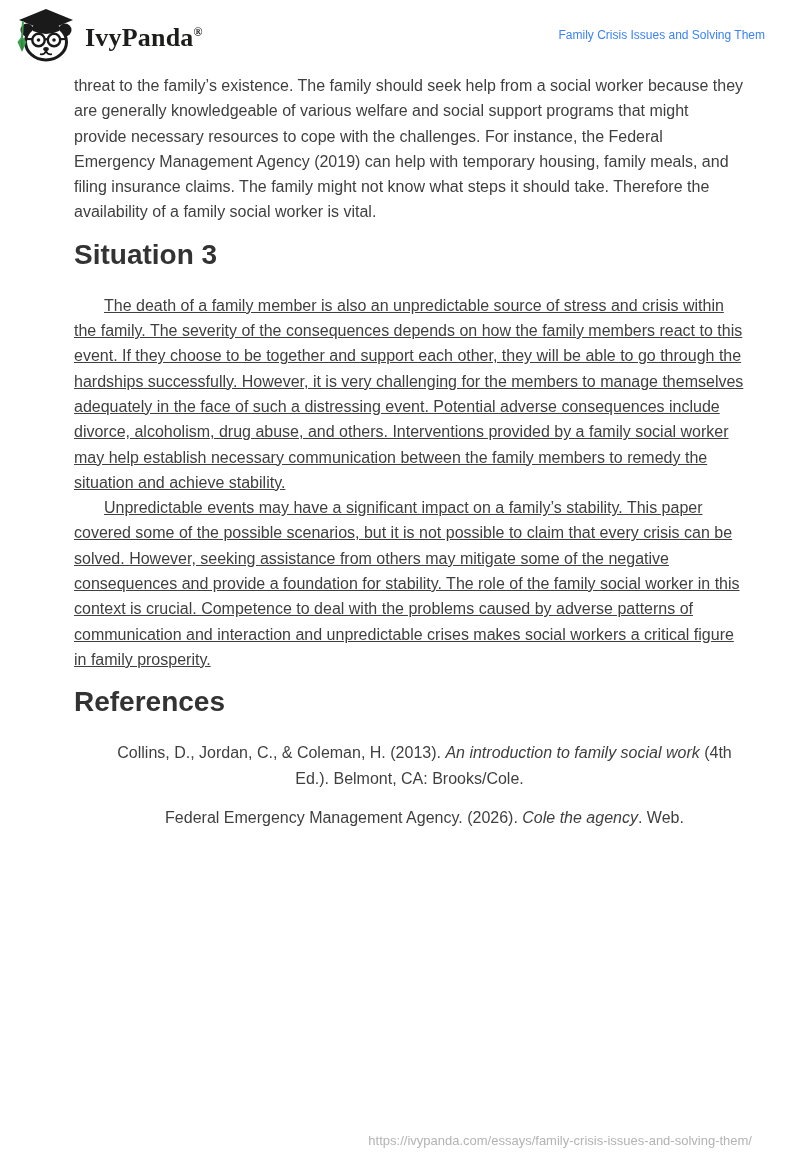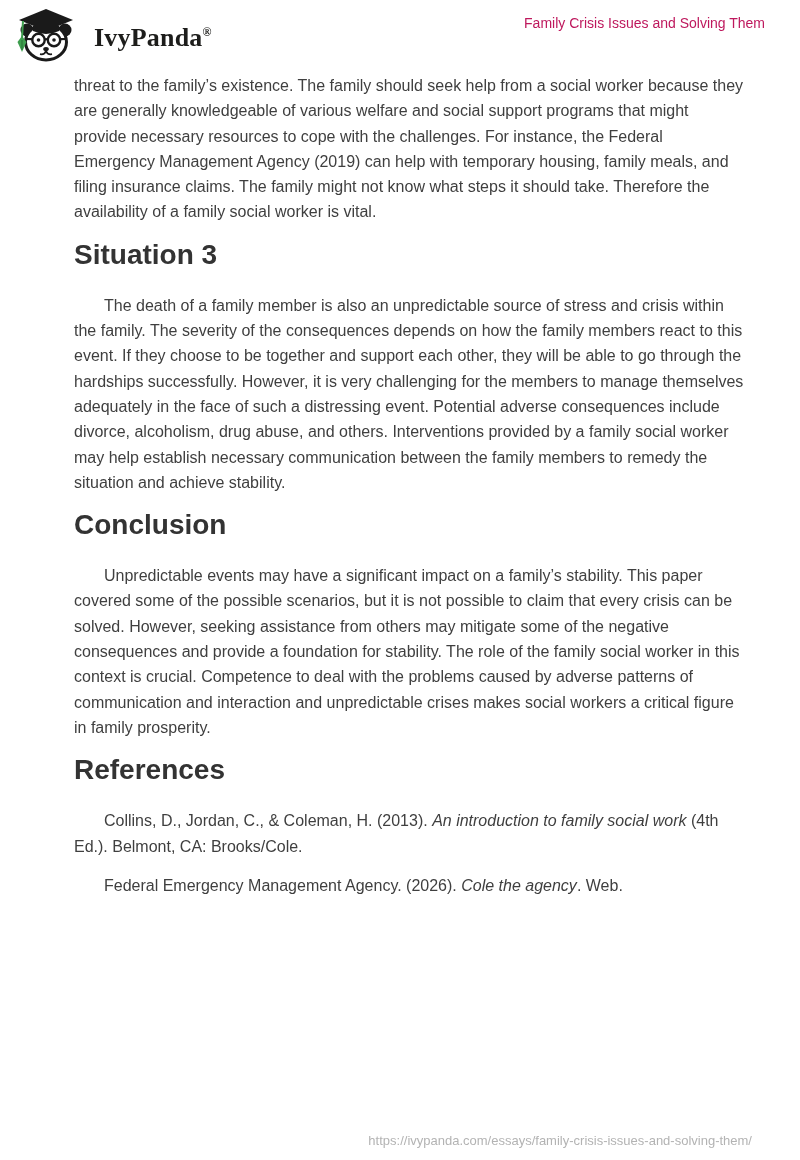--- a/index.html
+++ b/index.html
@@ -22,7 +22,7 @@
   .brand {
     display: flex;
     align-items: center;
-    gap: 18px;
+    gap: 9px;
     cursor: pointer;
   }
   .brand-name {

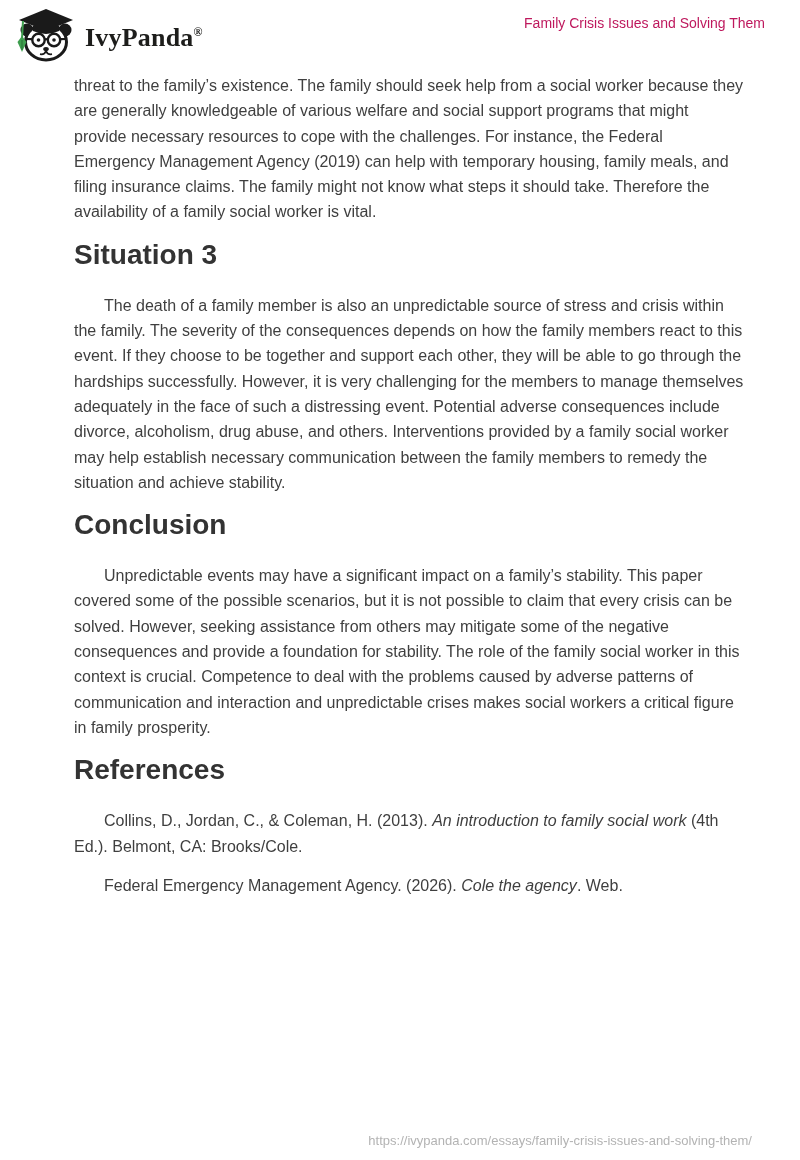--- a/index.html
+++ b/index.html
@@ -40,9 +40,9 @@
     vertical-align: super;
   }
   .doc-title {
-    margin-top: 7px;
-    font-size: 14px;
-    color: #be185d;
+    margin-top: 20px;
+    font-size: 12px;
+    color: #3b82f6;
   }
   main {
     padding: 3px 55px 0 74px;

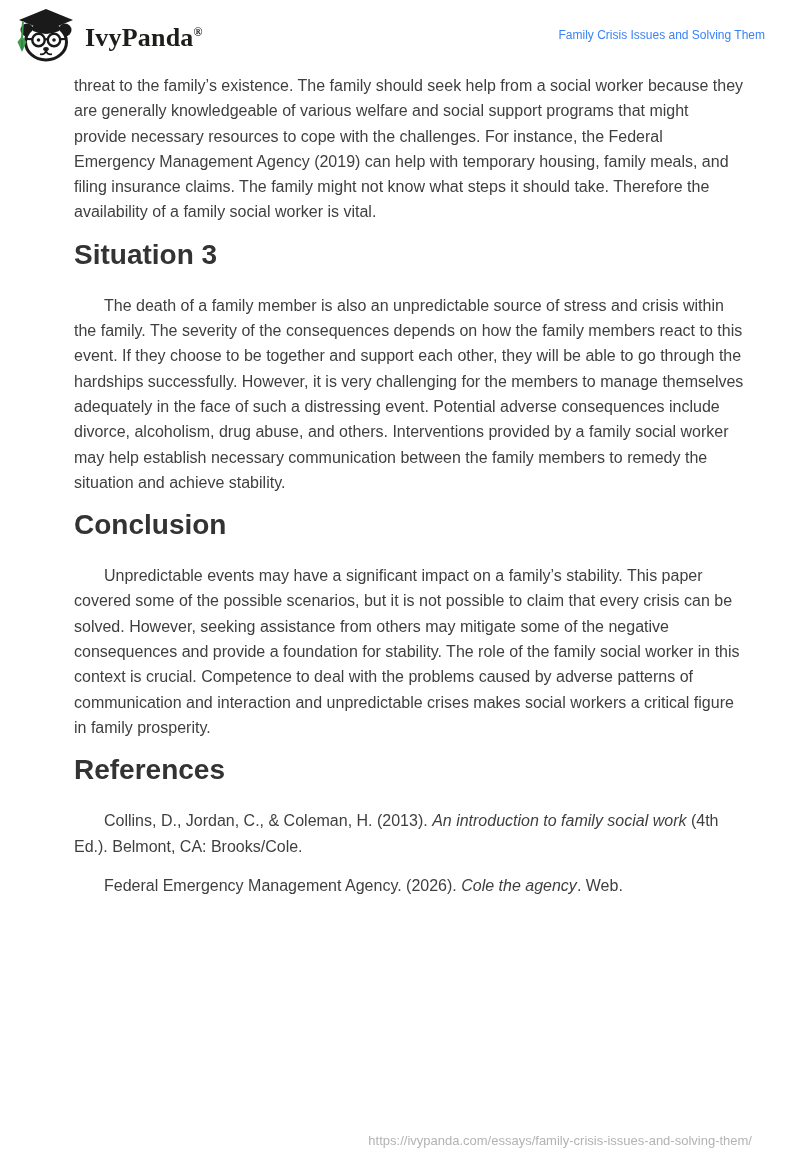--- a/index.html
+++ b/index.html
@@ -53,7 +53,7 @@
     color: #3f3f3f;
     text-align: left;
   }
-  .para.indent { text-indent: 30px; }
+  .para.indent { text-indent: 30px; text-decoration: underline; }
   h2 {
     font-size: 28px;
     line-height: 34px;

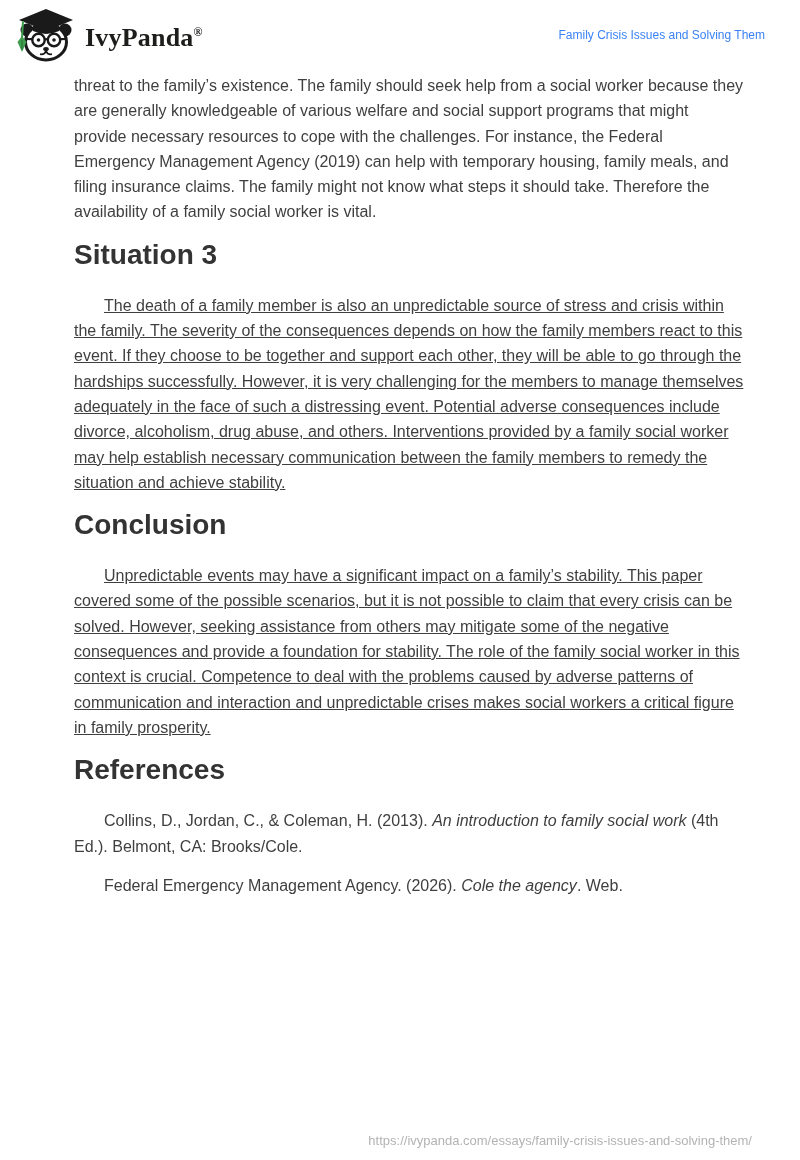--- a/index.html
+++ b/index.html
@@ -121,7 +121,6 @@
   <h2>Situation 3</h2>
   <p class="para indent">The death of a family member is also an unpredictable source of stress and crisis within the family. The severity of the consequences depends on how the family members react to this event. If they choose to be together and support each other, they will be able to go through the hardships successfully. However, it is very challenging for the members to manage themselves adequately in the face of such a distressing event. Potential adverse consequences include divorce, alcoholism, drug abuse, and others. Interventions provided by a family social worker may help establish necessary communication between the family members to remedy the situation and achieve stability.</p>
 
-  <h2>Conclusion</h2>
   <p class="para indent">Unpredictable events may have a significant impact on a family’s stability. This paper covered some of the possible scenarios, but it is not possible to claim that every crisis can be solved. However, seeking assistance from others may mitigate some of the negative consequences and provide a foundation for stability. The role of the family social worker in this context is crucial. Competence to deal with the problems caused by adverse patterns of communication and interaction and unpredictable crises makes social workers a critical figure in family prosperity.</p>
 
   <h2>References</h2>

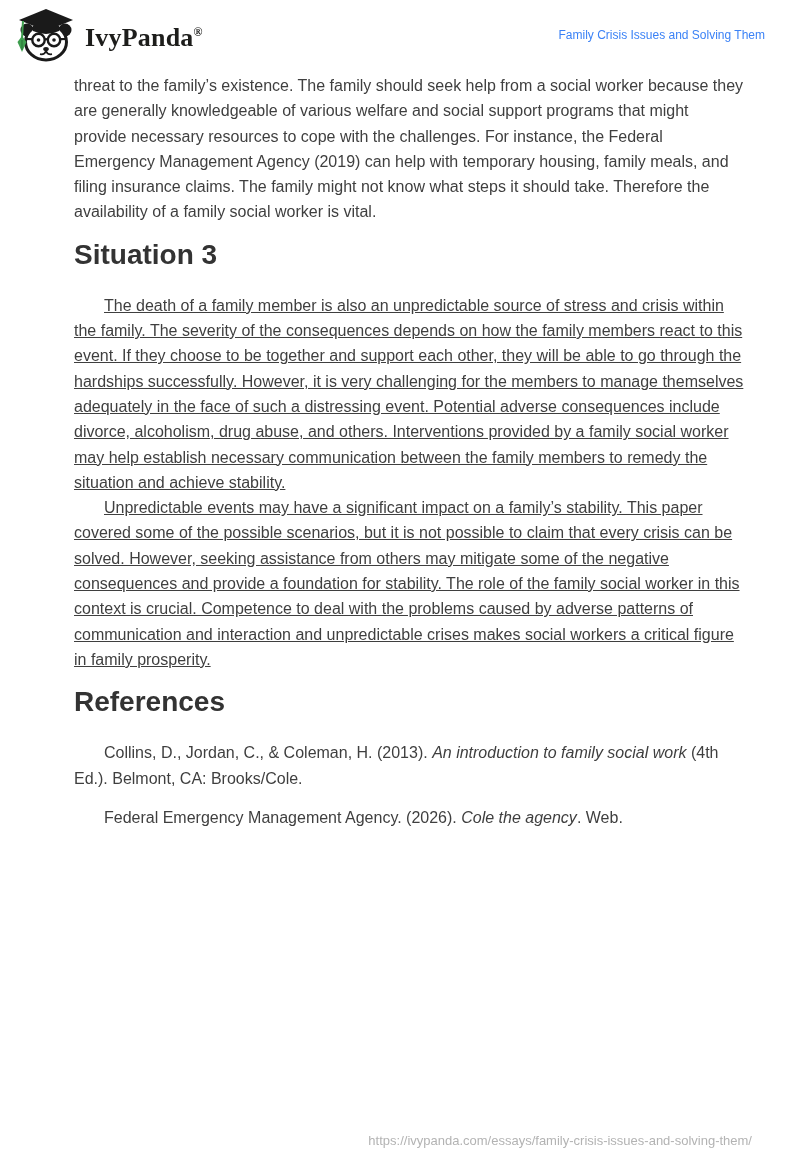--- a/index.html
+++ b/index.html
@@ -67,6 +67,7 @@
     color: #3f3f3f;
     text-indent: 30px;
     margin-bottom: 14px;
+    text-align: center;
   }
   .ref .italic { font-style: italic; }
   .page-footer {

